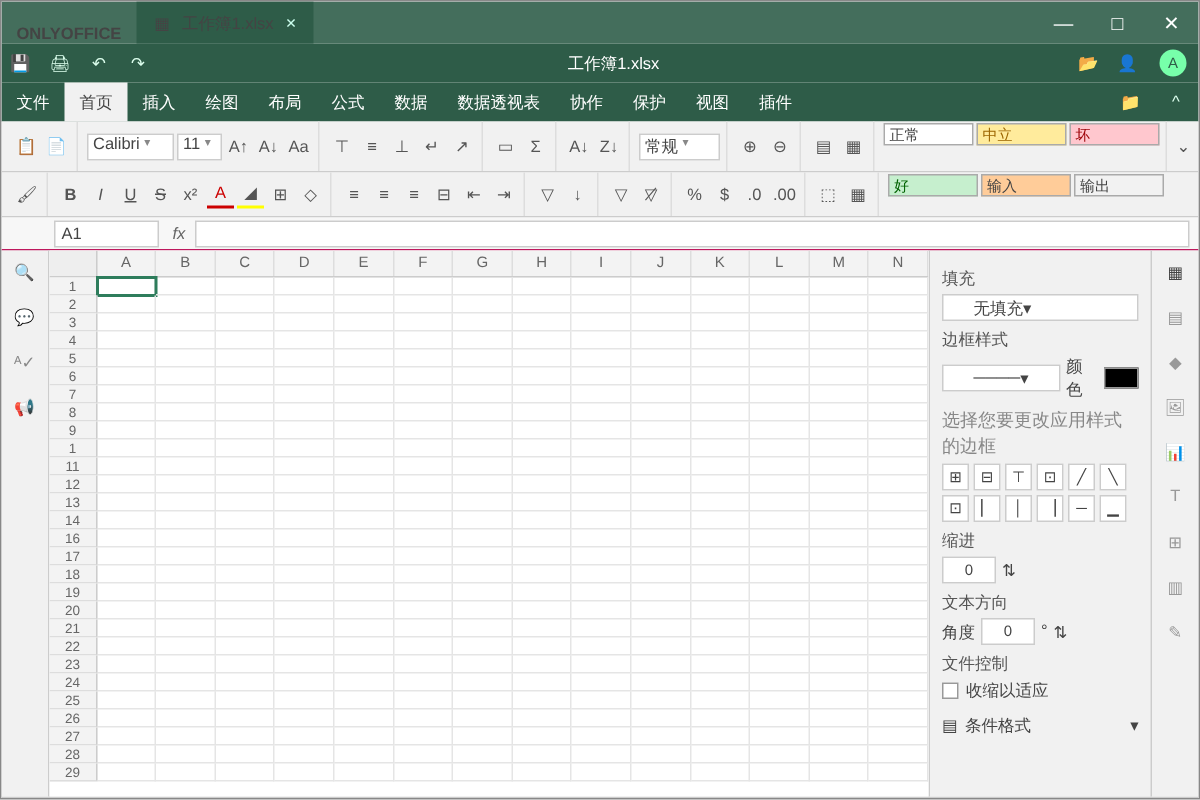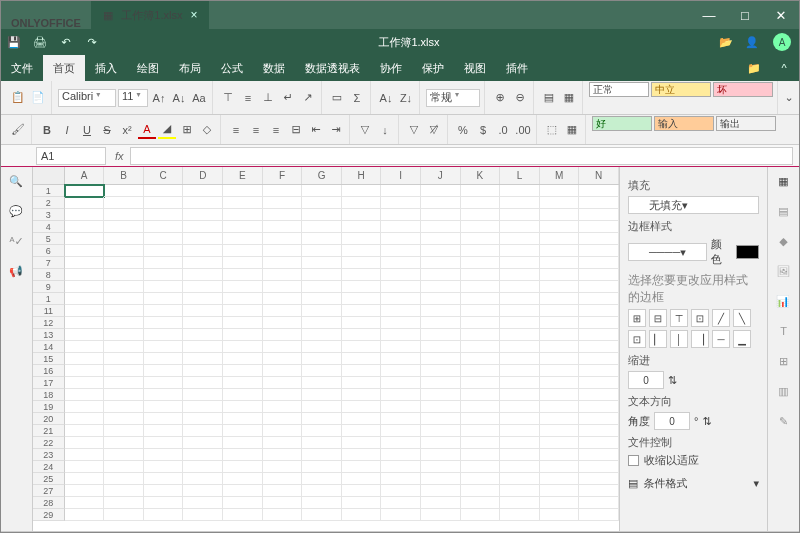--- a/index.html
+++ b/index.html
@@ -488,23 +488,6 @@
           <div class="cell"></div>
         </div>
         <div class="row">
-          <div class="rh">15</div>
-          <div class="cell"></div>
-          <div class="cell"></div>
-          <div class="cell"></div>
-          <div class="cell"></div>
-          <div class="cell"></div>
-          <div class="cell"></div>
-          <div class="cell"></div>
-          <div class="cell"></div>
-          <div class="cell"></div>
-          <div class="cell"></div>
-          <div class="cell"></div>
-          <div class="cell"></div>
-          <div class="cell"></div>
-          <div class="cell"></div>
-        </div>
-        <div class="row">
           <div class="rh">16</div>
           <div class="cell"></div>
           <div class="cell"></div>

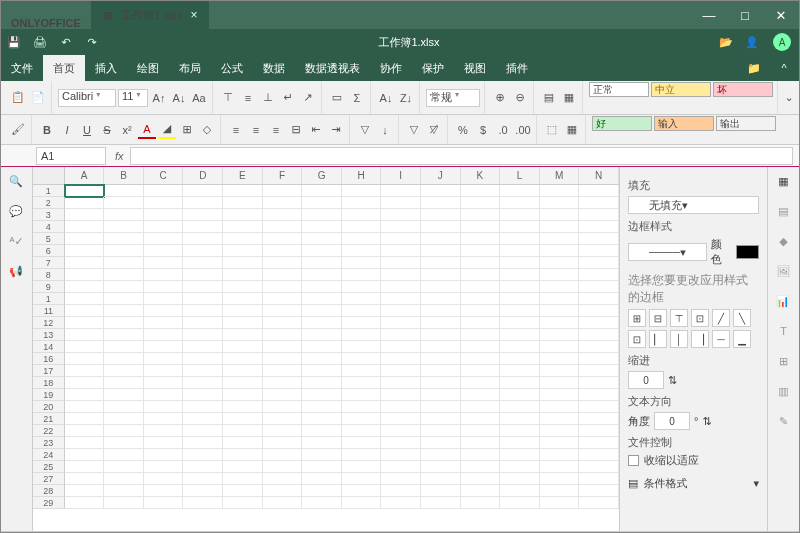--- a/index.html
+++ b/index.html
@@ -658,6 +658,23 @@
           <div class="cell"></div>
         </div>
         <div class="row">
+          <div class="rh">26</div>
+          <div class="cell"></div>
+          <div class="cell"></div>
+          <div class="cell"></div>
+          <div class="cell"></div>
+          <div class="cell"></div>
+          <div class="cell"></div>
+          <div class="cell"></div>
+          <div class="cell"></div>
+          <div class="cell"></div>
+          <div class="cell"></div>
+          <div class="cell"></div>
+          <div class="cell"></div>
+          <div class="cell"></div>
+          <div class="cell"></div>
+        </div>
+        <div class="row">
           <div class="rh">27</div>
           <div class="cell"></div>
           <div class="cell"></div>

